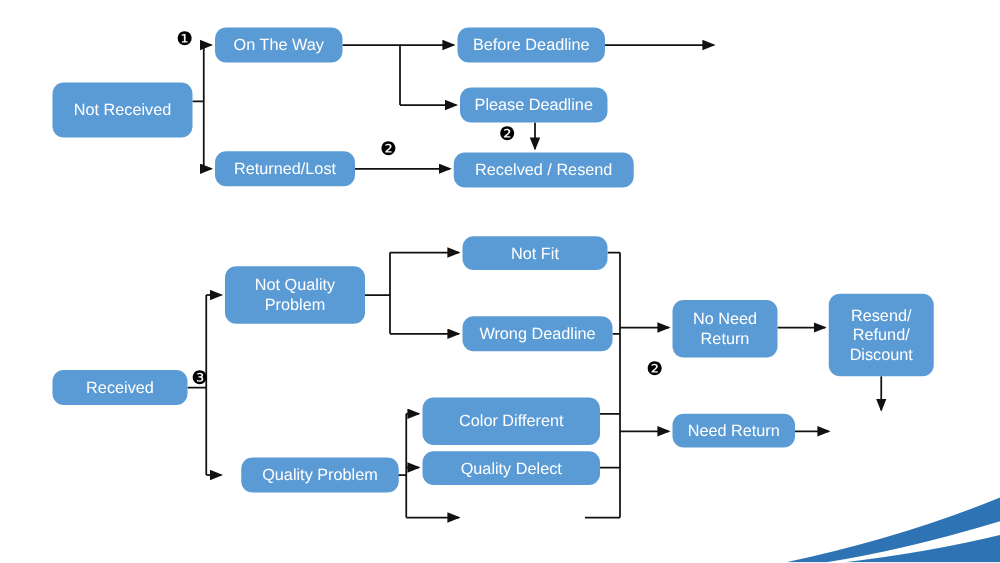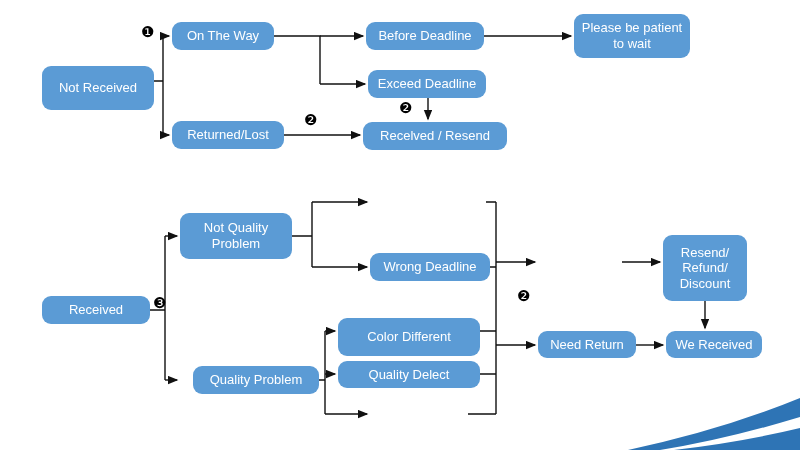--- a/index.html
+++ b/index.html
@@ -73,7 +73,6 @@
   <div class="node" style="left:42px;top:66px;width:112px;height:44px;">Not Received</div>
   <div class="node" style="left:172px;top:22px;width:102px;height:28px;">On The Way</div>
   <div class="node" style="left:366px;top:22px;width:118px;height:28px;">Before Deadline</div>
-  <div class="node" style="left:574px;top:14px;width:116px;height:44px;">Please be patient to wait</div>
   <div class="node" style="left:368px;top:70px;width:118px;height:28px;">Exceed Deadline</div>
   <div class="node" style="left:172px;top:121px;width:112px;height:28px;">Returned/Lost</div>
   <div class="node" style="left:363px;top:122px;width:144px;height:28px;text-align:center;">Recelved / Resend</div>

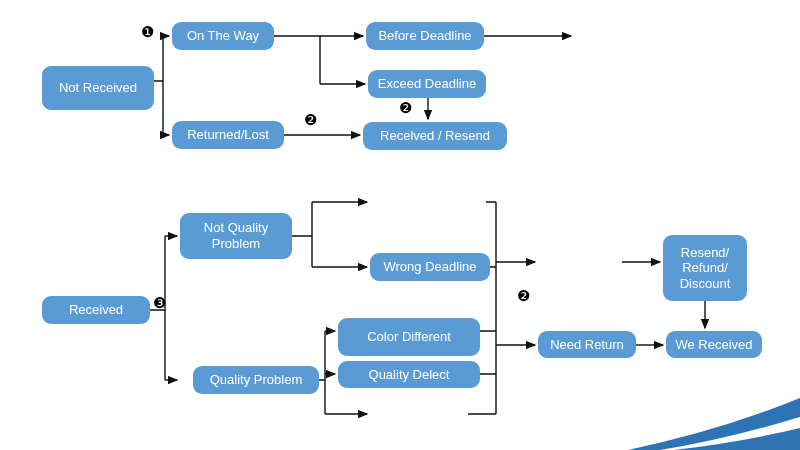--- a/index.html
+++ b/index.html
@@ -73,7 +73,7 @@
   <div class="node" style="left:42px;top:66px;width:112px;height:44px;">Not Received</div>
   <div class="node" style="left:172px;top:22px;width:102px;height:28px;">On The Way</div>
   <div class="node" style="left:366px;top:22px;width:118px;height:28px;">Before Deadline</div>
-  <div class="node" style="left:368px;top:70px;width:118px;height:28px;">Exceed Deadline</div>
+  <div class="node" style="left:368px;top:70px;width:118px;height:28px;">Please Deadline</div>
   <div class="node" style="left:172px;top:121px;width:112px;height:28px;">Returned/Lost</div>
   <div class="node" style="left:363px;top:122px;width:144px;height:28px;text-align:center;">Recelved / Resend</div>
 

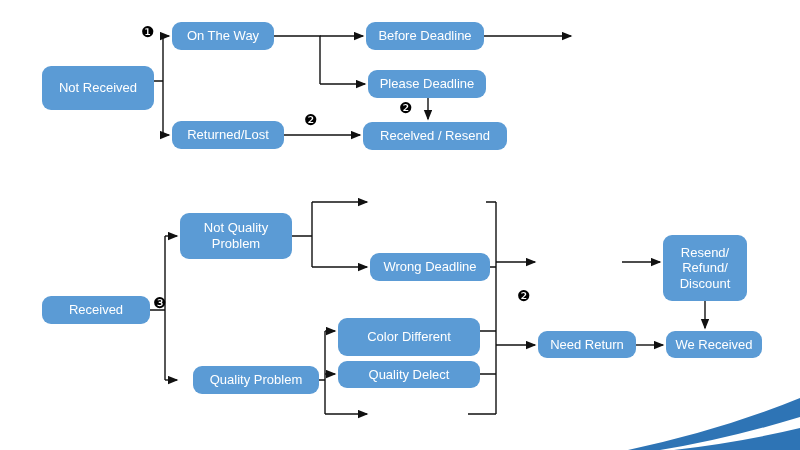--- a/index.html
+++ b/index.html
@@ -80,6 +80,7 @@
   <div class="node" style="left:42px;top:296px;width:108px;height:28px;">Received</div>
   <div class="node" style="left:180px;top:213px;width:112px;height:46px;">Not Quality Problem</div>
   <div class="node" style="left:180px;top:366px;width:126px;height:28px;margin-left:13px;">Quality Problem</div>
+  <div class="node" style="left:370px;top:189px;width:116px;height:27px;">Not Fit</div>
   <div class="node" style="left:370px;top:253px;width:120px;height:28px;">Wrong Deadline</div>
   <div class="node" style="left:338px;top:318px;width:142px;height:38px;">Color Different</div>
   <div class="node" style="left:338px;top:361px;width:142px;height:27px;">Quality Delect</div>

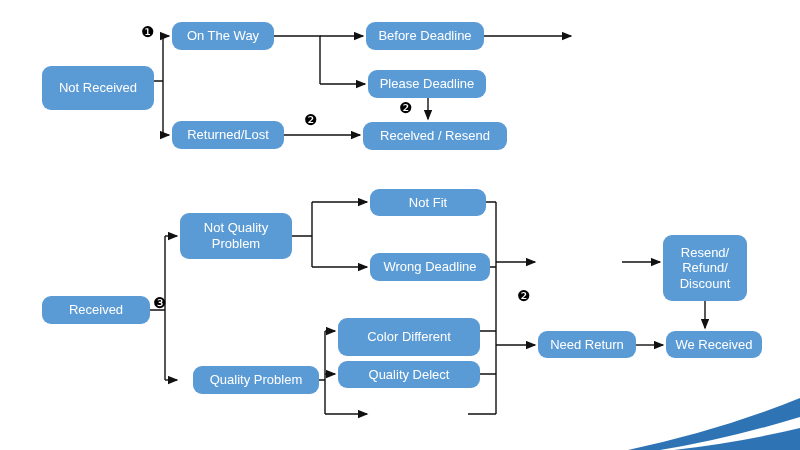--- a/index.html
+++ b/index.html
@@ -84,6 +84,7 @@
   <div class="node" style="left:370px;top:253px;width:120px;height:28px;">Wrong Deadline</div>
   <div class="node" style="left:338px;top:318px;width:142px;height:38px;">Color Different</div>
   <div class="node" style="left:338px;top:361px;width:142px;height:27px;">Quality Delect</div>
+  <div class="node" style="left:538px;top:240px;width:84px;height:46px;">No Need Return</div>
   <div class="node" style="left:538px;top:331px;width:98px;height:27px;">Need Return</div>
   <div class="node" style="left:663px;top:235px;width:84px;height:66px;">Resend/ Refund/ Discount</div>
   <div class="node" style="left:666px;top:331px;width:96px;height:27px;">We Received</div>

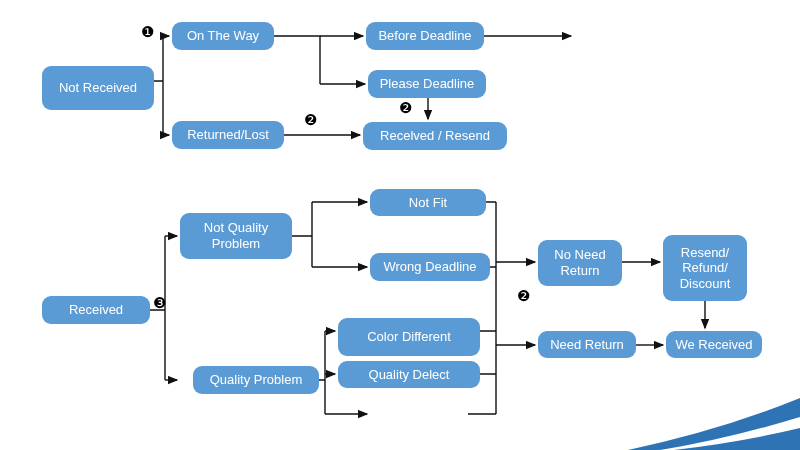--- a/index.html
+++ b/index.html
@@ -87,7 +87,6 @@
   <div class="node" style="left:538px;top:240px;width:84px;height:46px;">No Need Return</div>
   <div class="node" style="left:538px;top:331px;width:98px;height:27px;">Need Return</div>
   <div class="node" style="left:663px;top:235px;width:84px;height:66px;">Resend/ Refund/ Discount</div>
-  <div class="node" style="left:666px;top:331px;width:96px;height:27px;">We Received</div>
 
   <span class="marker" style="left:141px;top:24px;">❶</span>
   <span class="marker" style="left:399px;top:100px;">❷</span>

